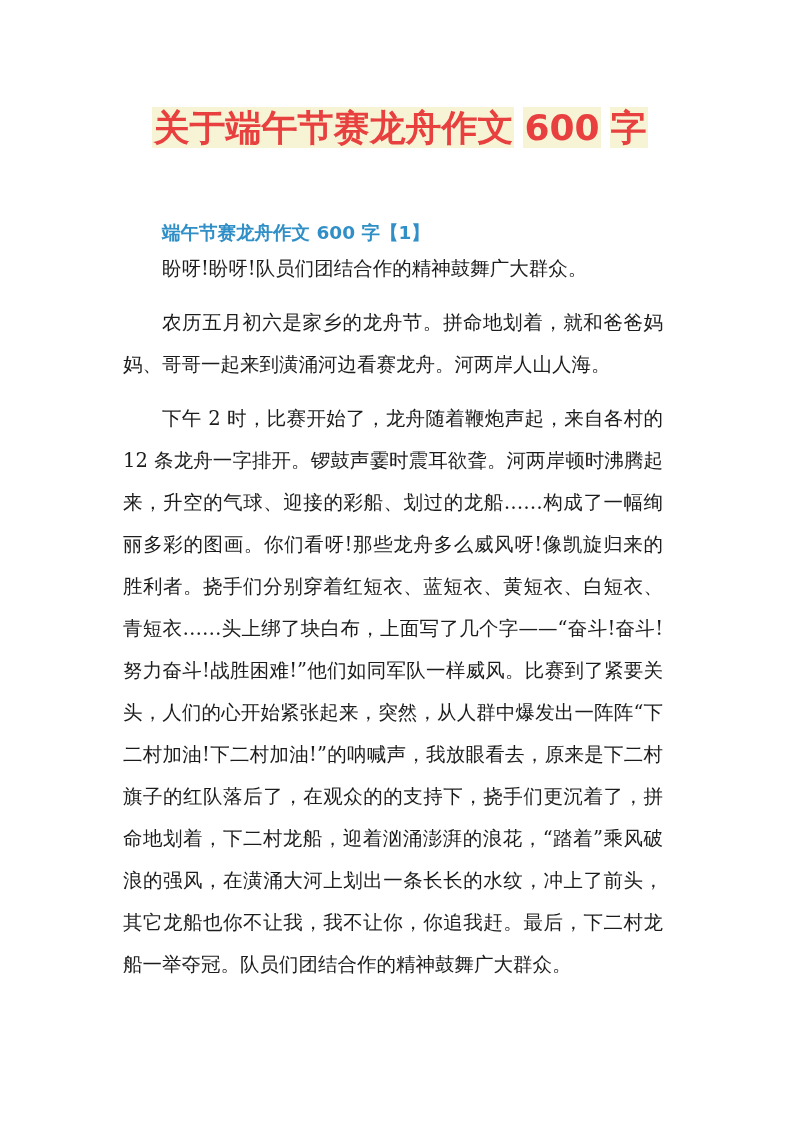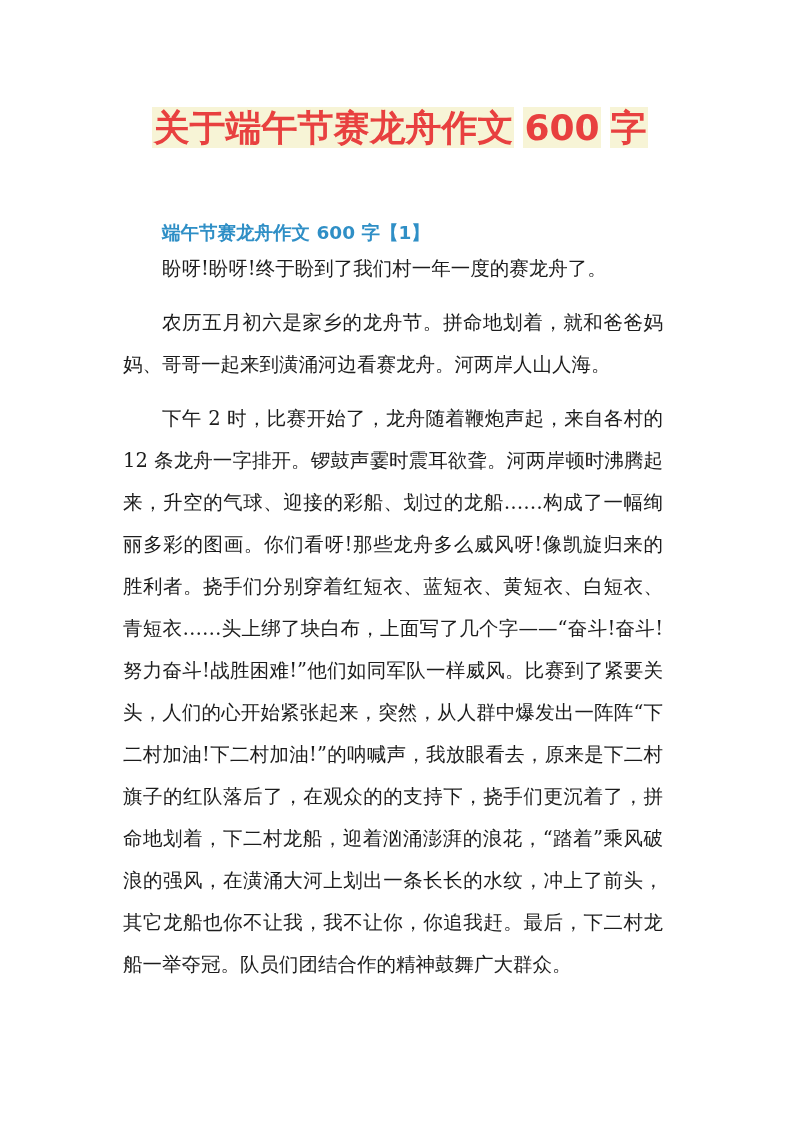--- a/index.html
+++ b/index.html
@@ -83,7 +83,7 @@
   <div class="subtitle">端午节赛龙舟作文 600 字【1】</div>
 
   <div class="body">
-    <p>盼呀!盼呀!终于盼到了我们村一年一度的赛龙舟了。</p>
+    <p>盼呀!盼呀!队员们团结合作的精神鼓舞广大群众。</p>
     <p>农历五月初六是家乡的龙舟节。拼命地划着，就和爸爸妈妈、哥哥一起来到潢涌河边看赛龙舟。河两岸人山人海。</p>
     <p>下午 2 时，比赛开始了，龙舟随着鞭炮声起，来自各村的 12 条龙舟一字排开。锣鼓声霎时震耳欲聋。河两岸顿时沸腾起来，升空的气球、迎接的彩船、划过的龙船……构成了一幅绚丽多彩的图画。你们看呀!那些龙舟多么威风呀!像凯旋归来的胜利者。挠手们分别穿着红短衣、蓝短衣、黄短衣、白短衣、青短衣……头上绑了块白布，上面写了几个字——“奋斗!奋斗!努力奋斗!战胜困难!”他们如同军队一样威风。比赛到了紧要关头，人们的心开始紧张起来，突然，从人群中爆发出一阵阵“下二村加油!下二村加油!”的呐喊声，我放眼看去，原来是下二村旗子的红队落后了，在观众的的支持下，挠手们更沉着了，拼命地划着，下二村龙船，迎着汹涌澎湃的浪花，“踏着”乘风破浪的强风，在潢涌大河上划出一条长长的水纹，冲上了前头，其它龙船也你不让我，我不让你，你追我赶。最后，下二村龙船一举夺冠。队员们团结合作的精神鼓舞广大群众。</p>
   </div>

